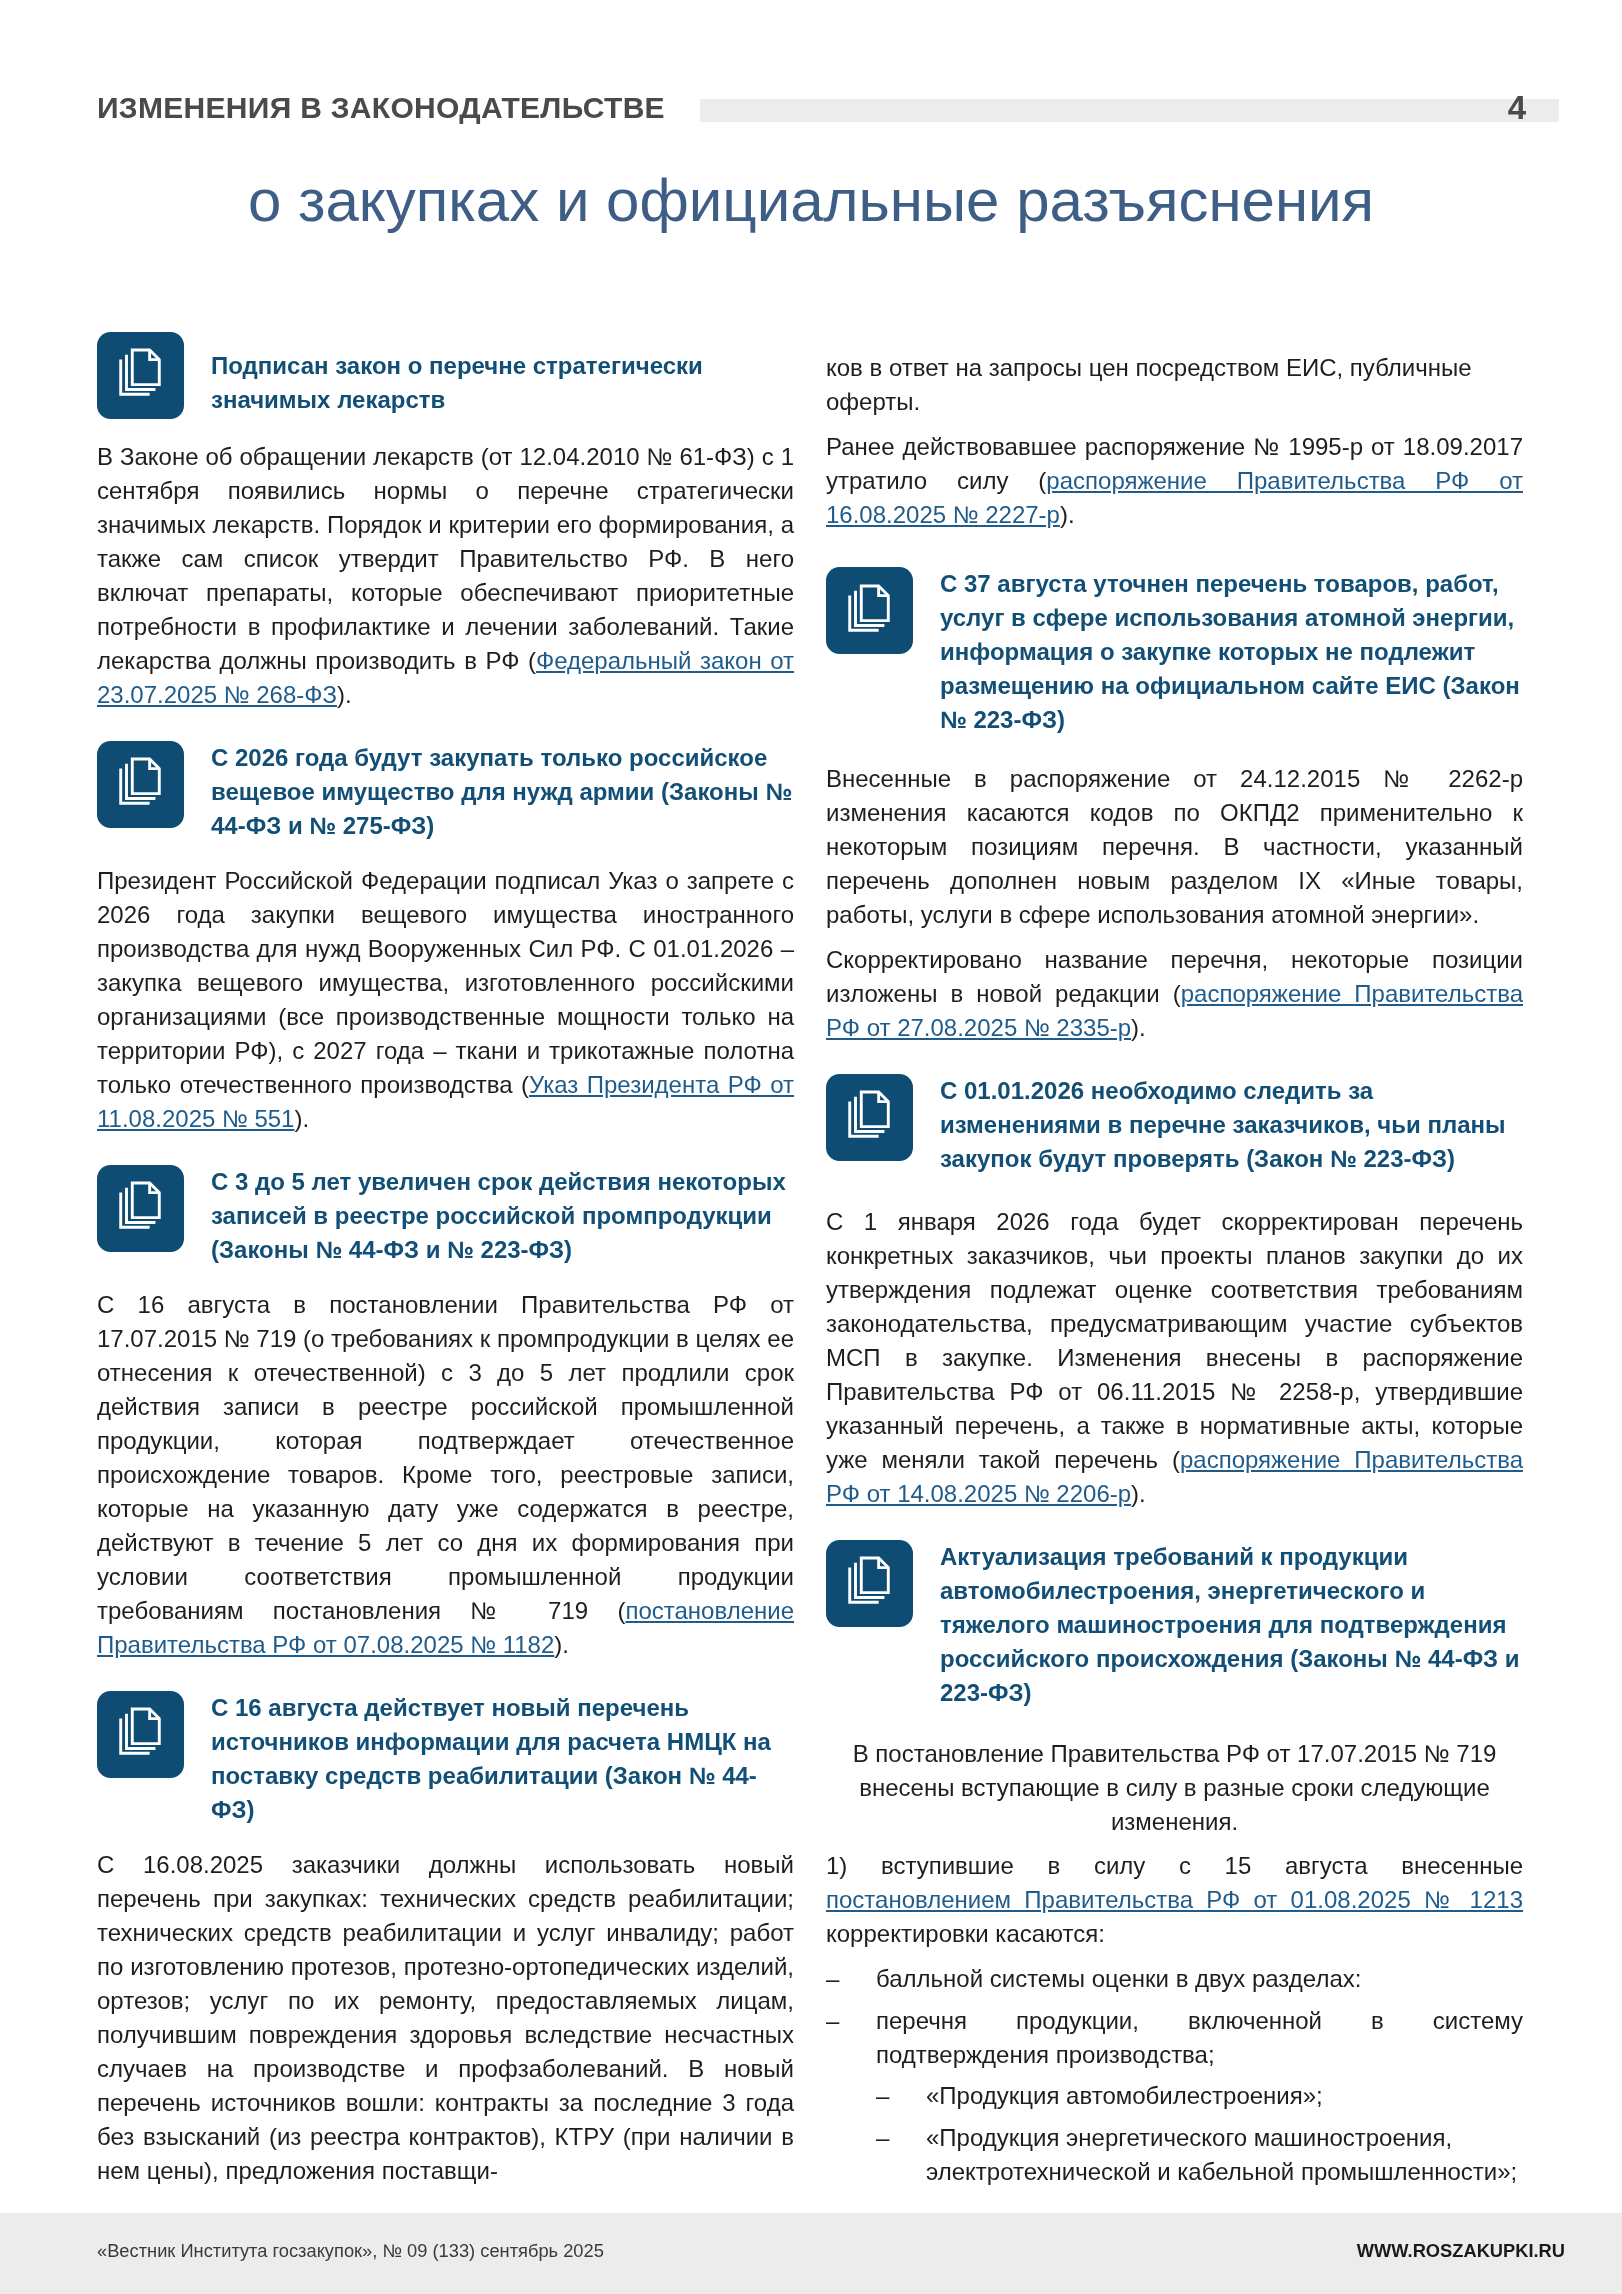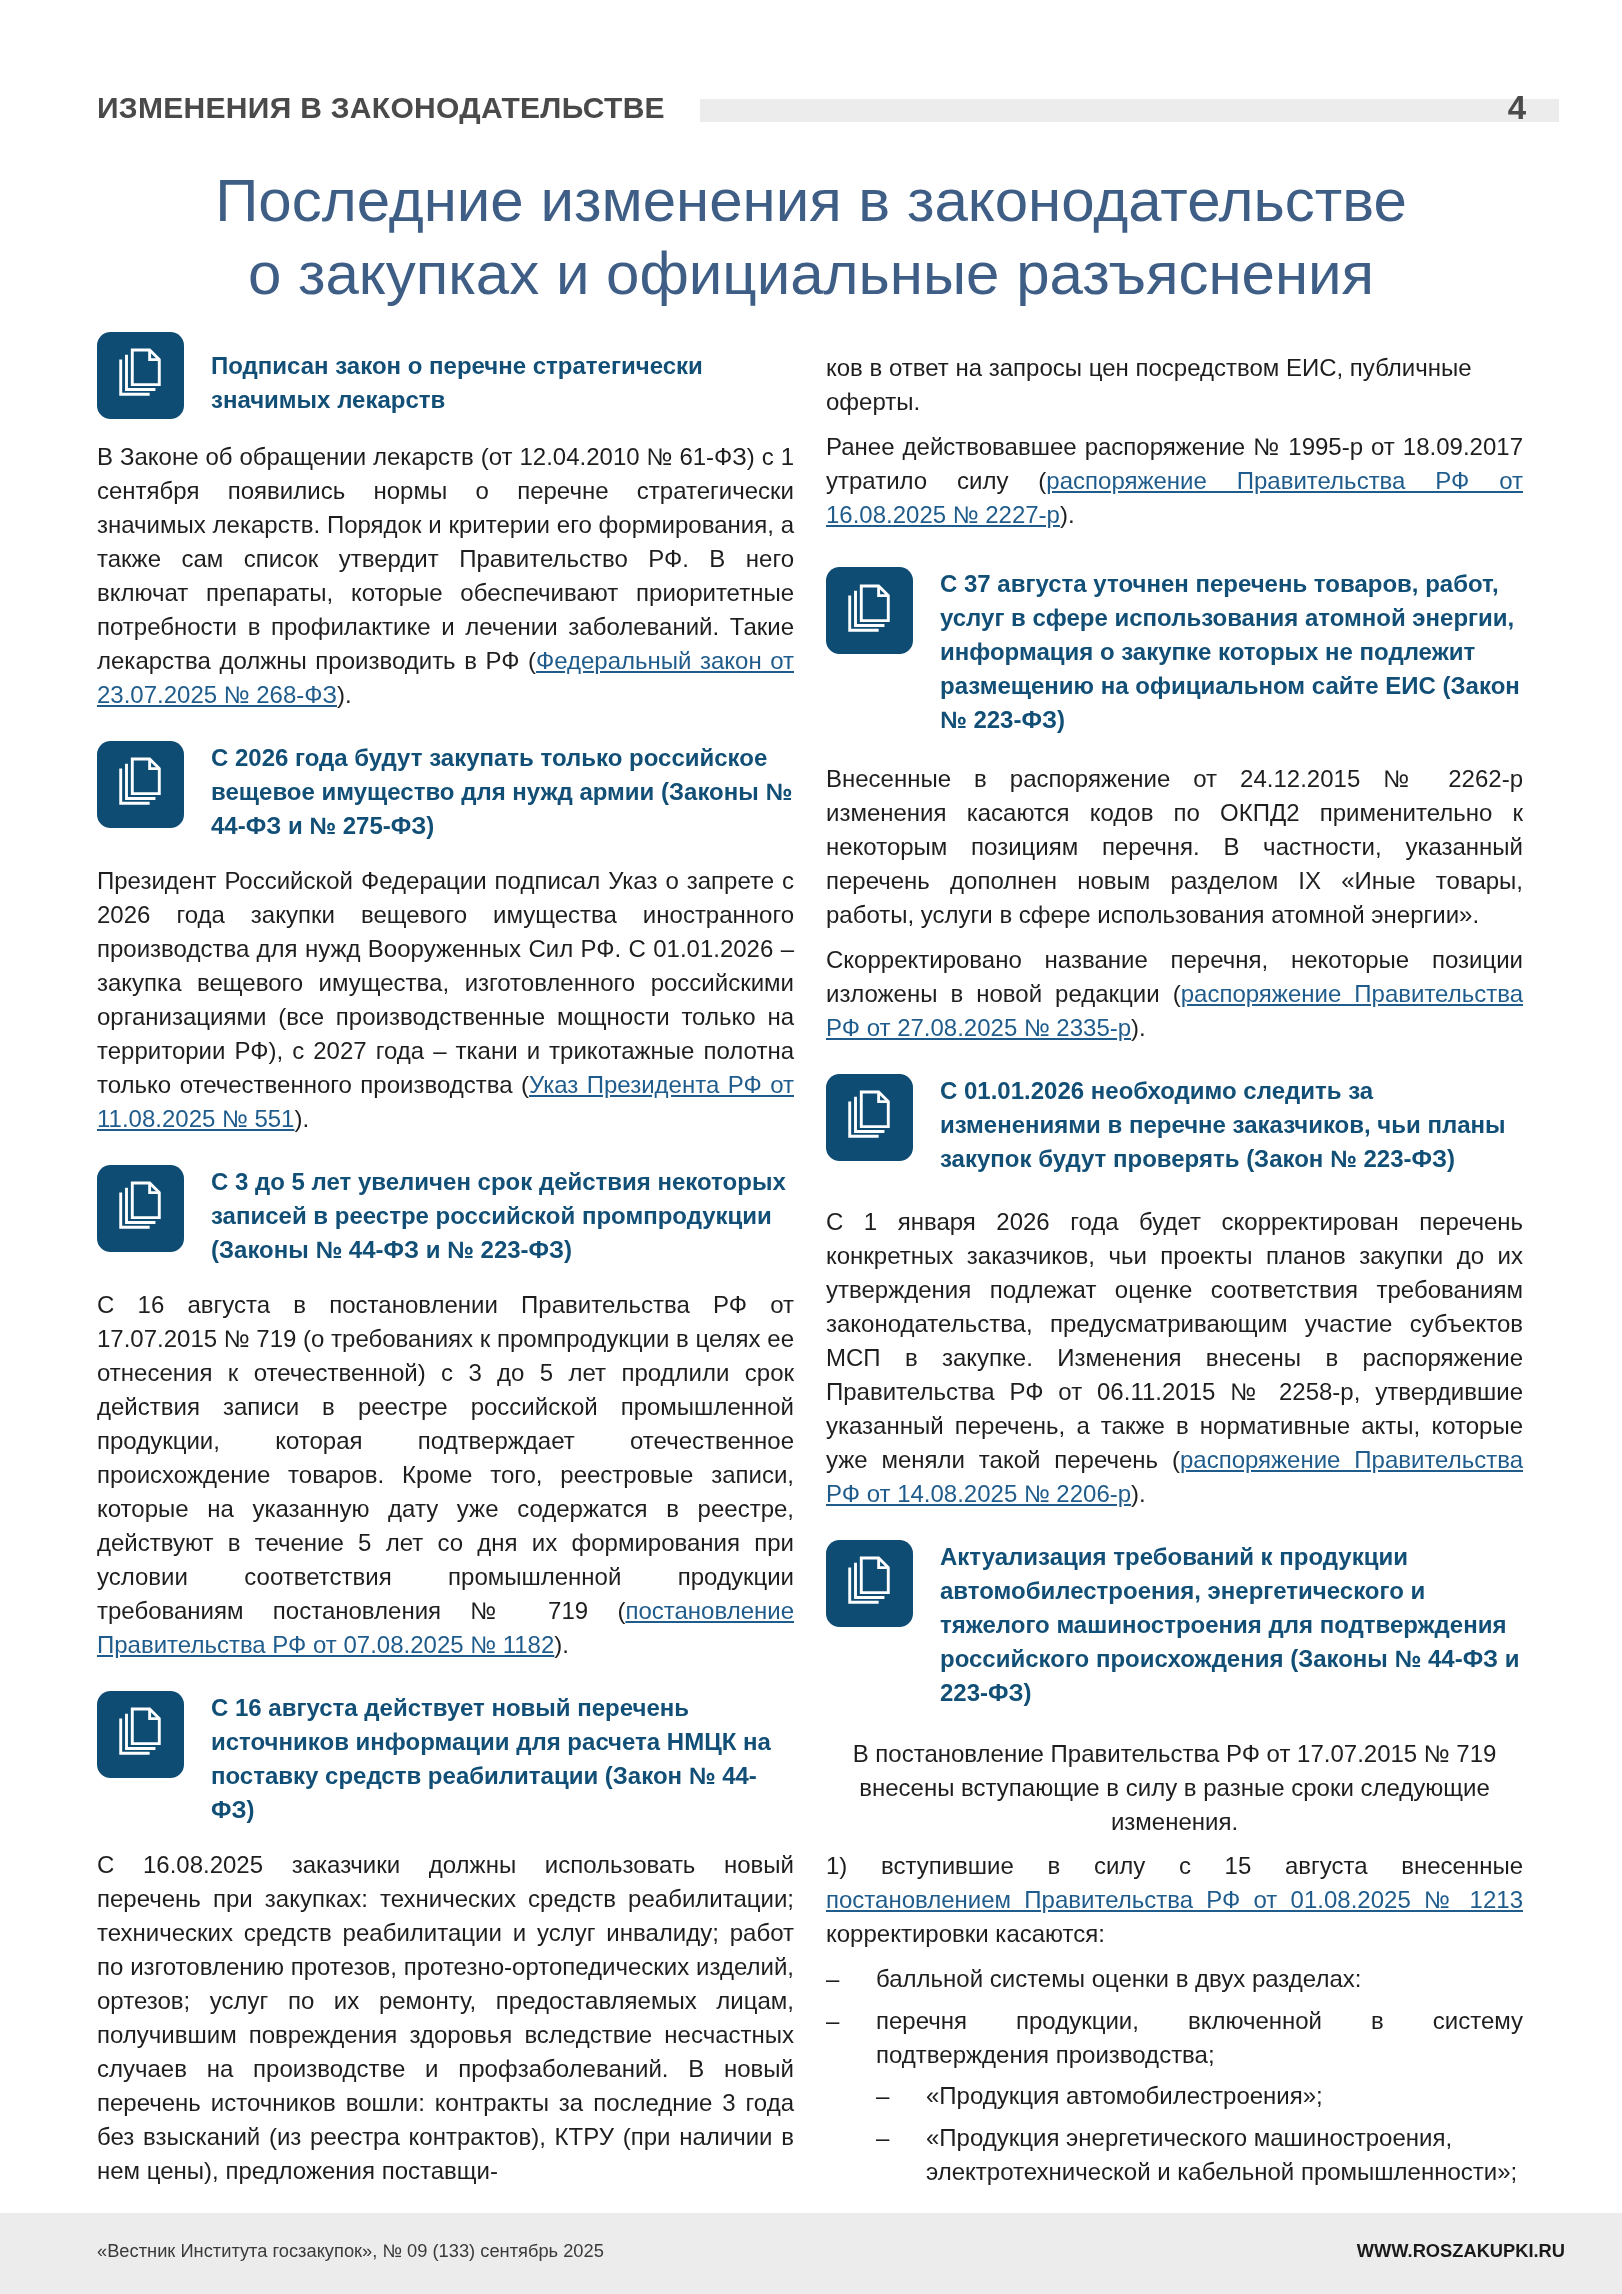--- a/index.html
+++ b/index.html
@@ -42,7 +42,6 @@
 </div>
 
 <div class="title">
-  <div>Последние изменения в законодательстве</div>
   <div>о закупках и официальные разъяснения</div>
 </div>
 

